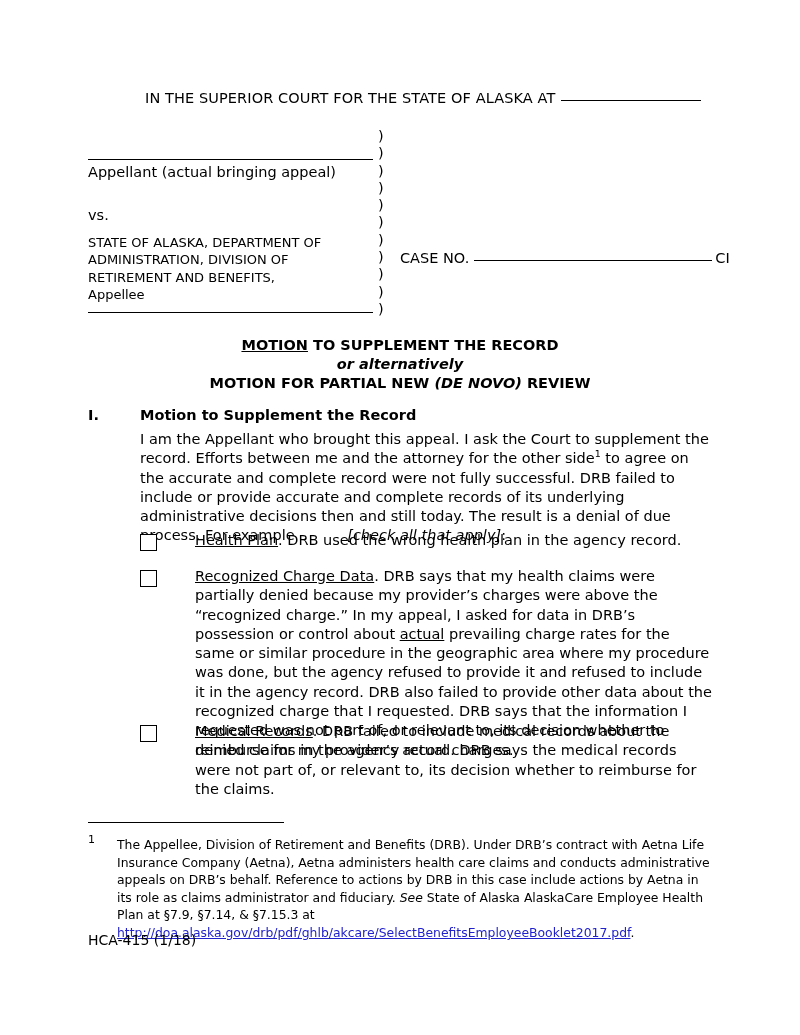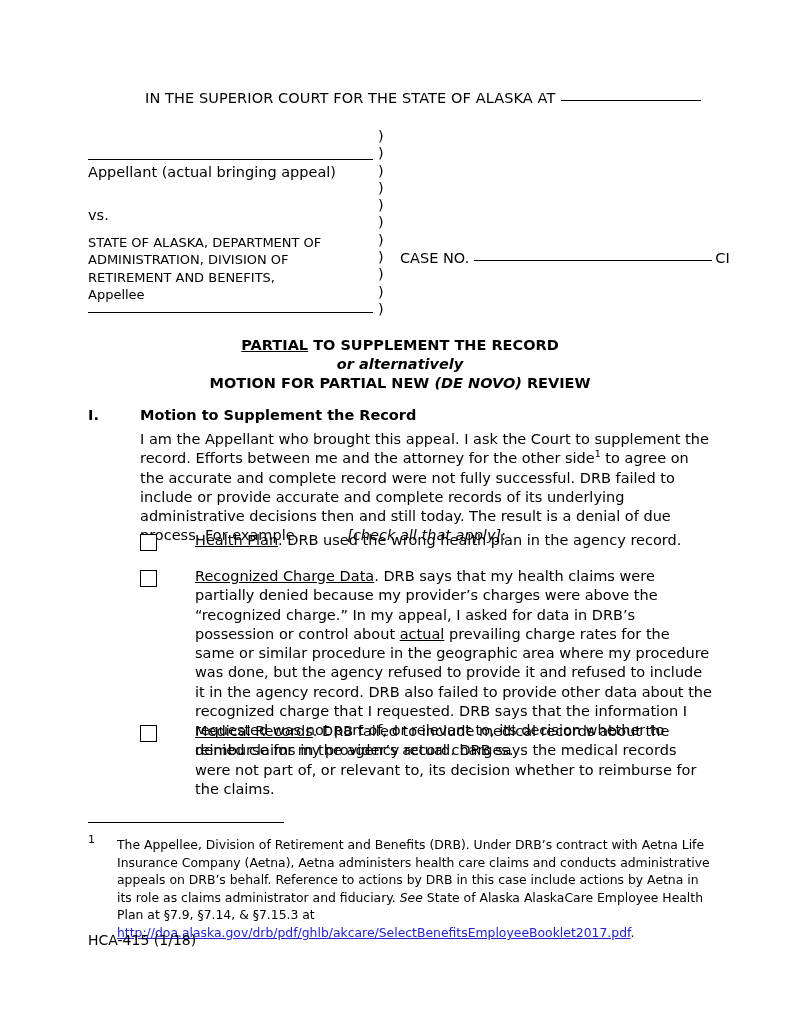--- a/index.html
+++ b/index.html
@@ -265,7 +265,7 @@
   </div>
 
   <div class="title-block">
-    <div class="title-line"><span class="u">PARTIAL</span><span> TO SUPPLEMENT THE RECORD</span></div>
+    <div class="title-line"><span class="u">MOTION</span><span> TO SUPPLEMENT THE RECORD</span></div>
     <div class="title-alt">or alternatively</div>
     <div class="title-line"><span>MOTION FOR PARTIAL NEW </span><span class="it">(DE NOVO)</span><span> REVIEW</span></div>
   </div>

